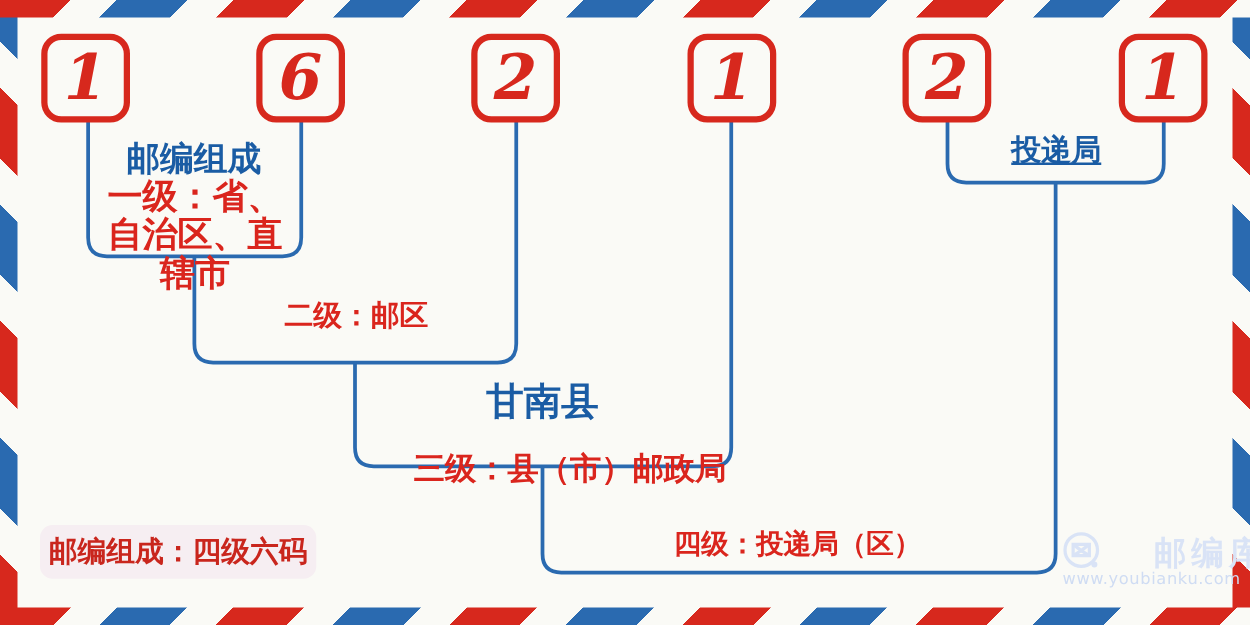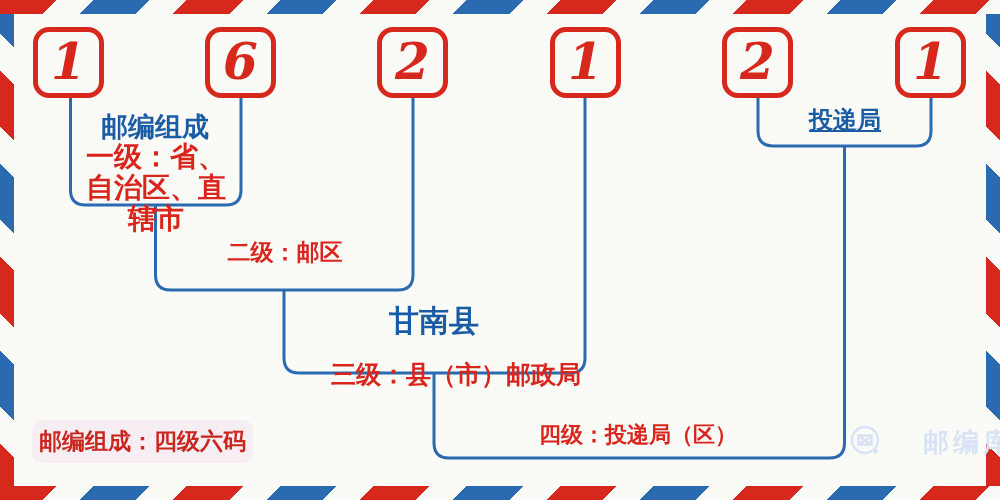--- a/index.html
+++ b/index.html
@@ -155,6 +155,7 @@
       <circle class="dot" cx="27.5" cy="27.5" r="2.4"></circle>
     </svg>
     <div class="wm-brand">邮编库</div>
+    <div class="wm-url">www.youbianku.com</div>
   </div>
 
 </div>

